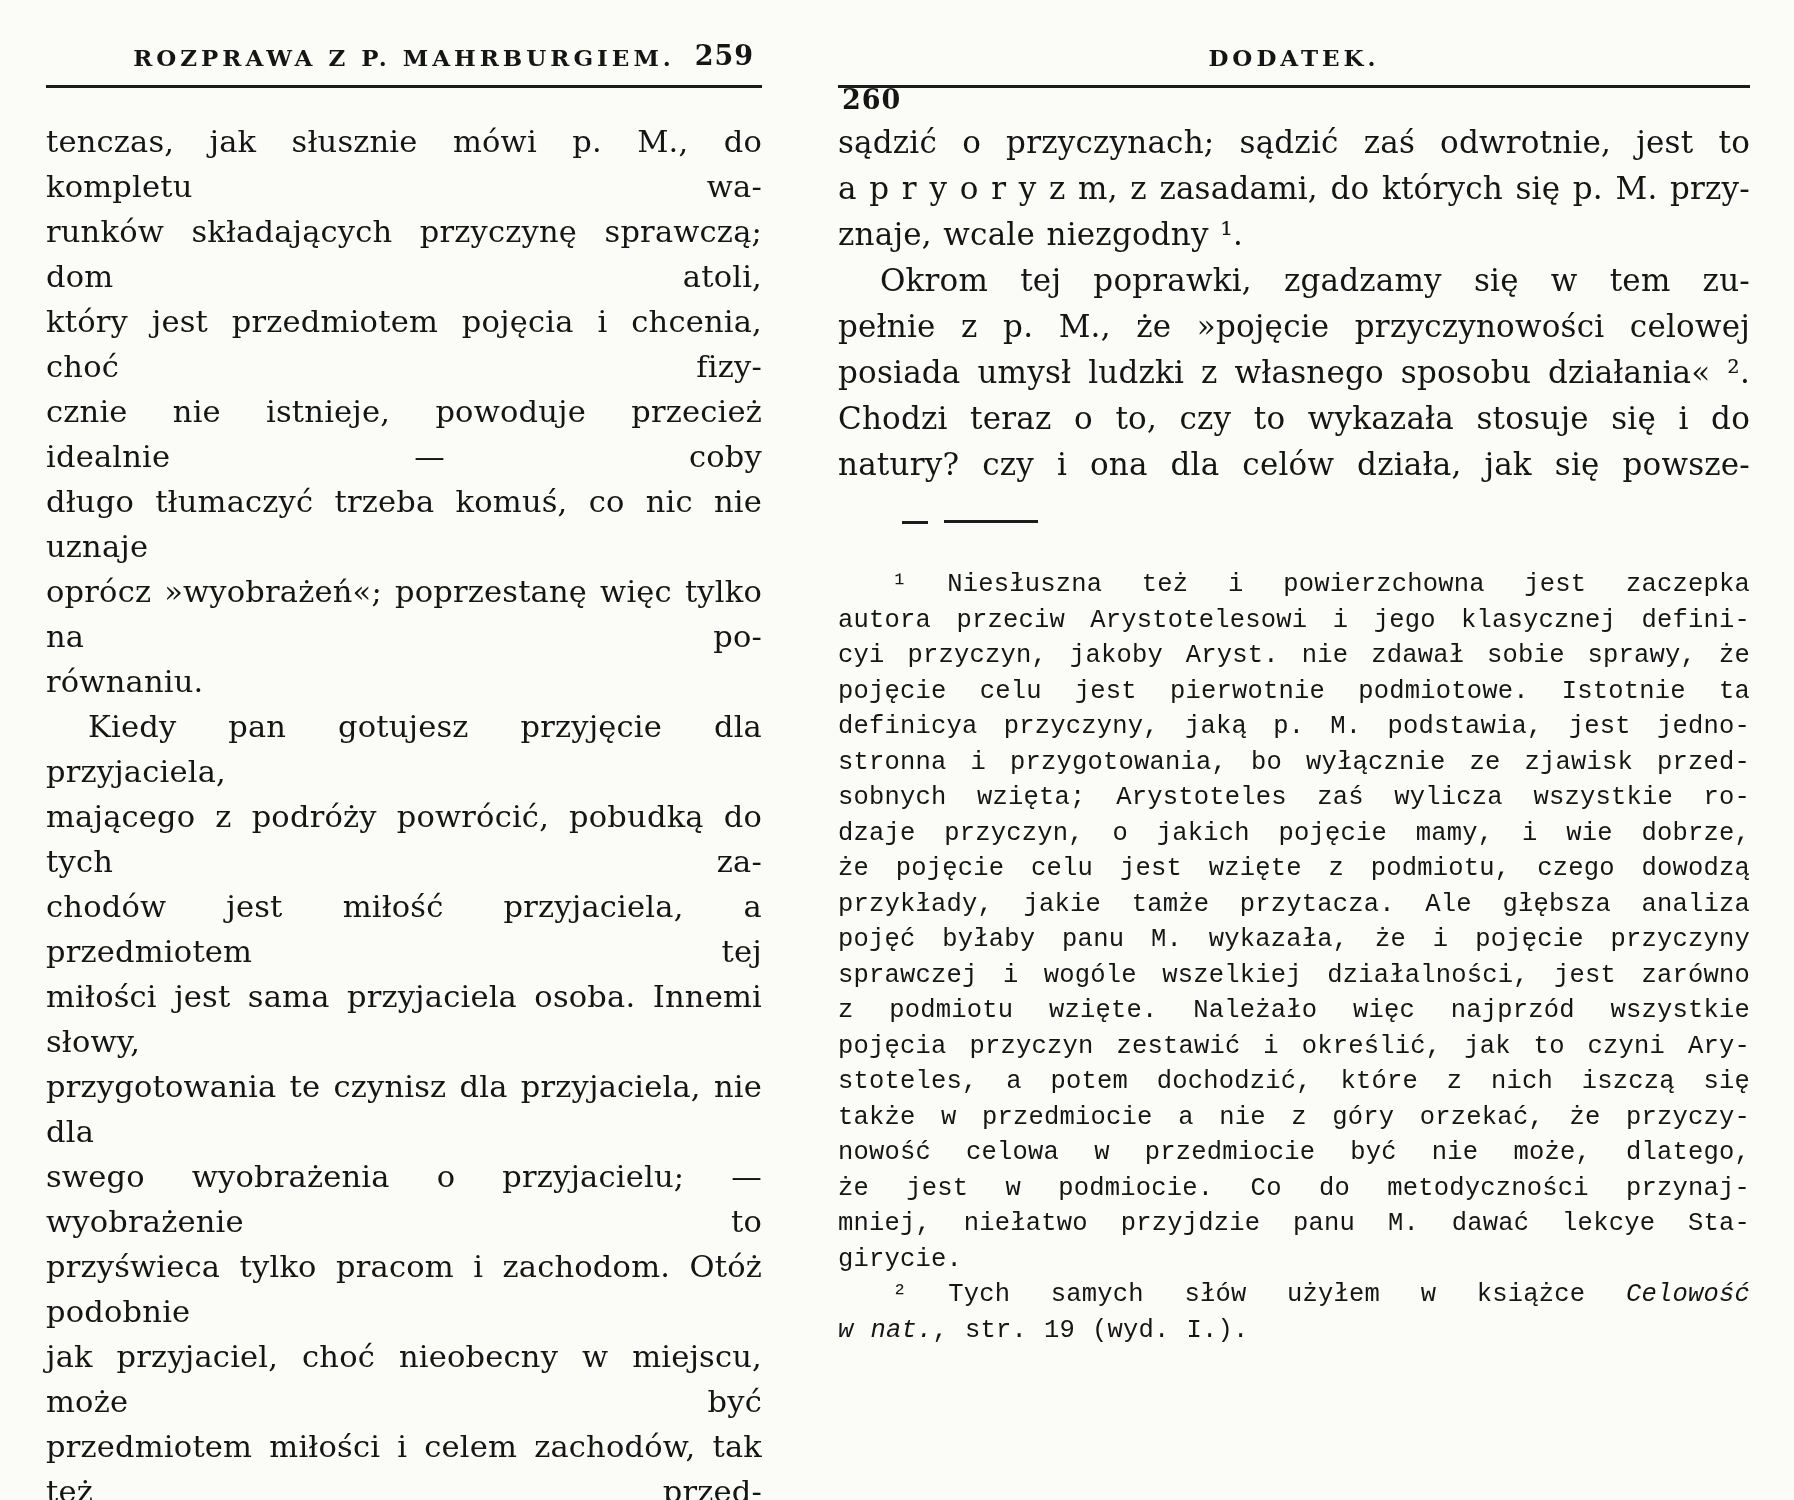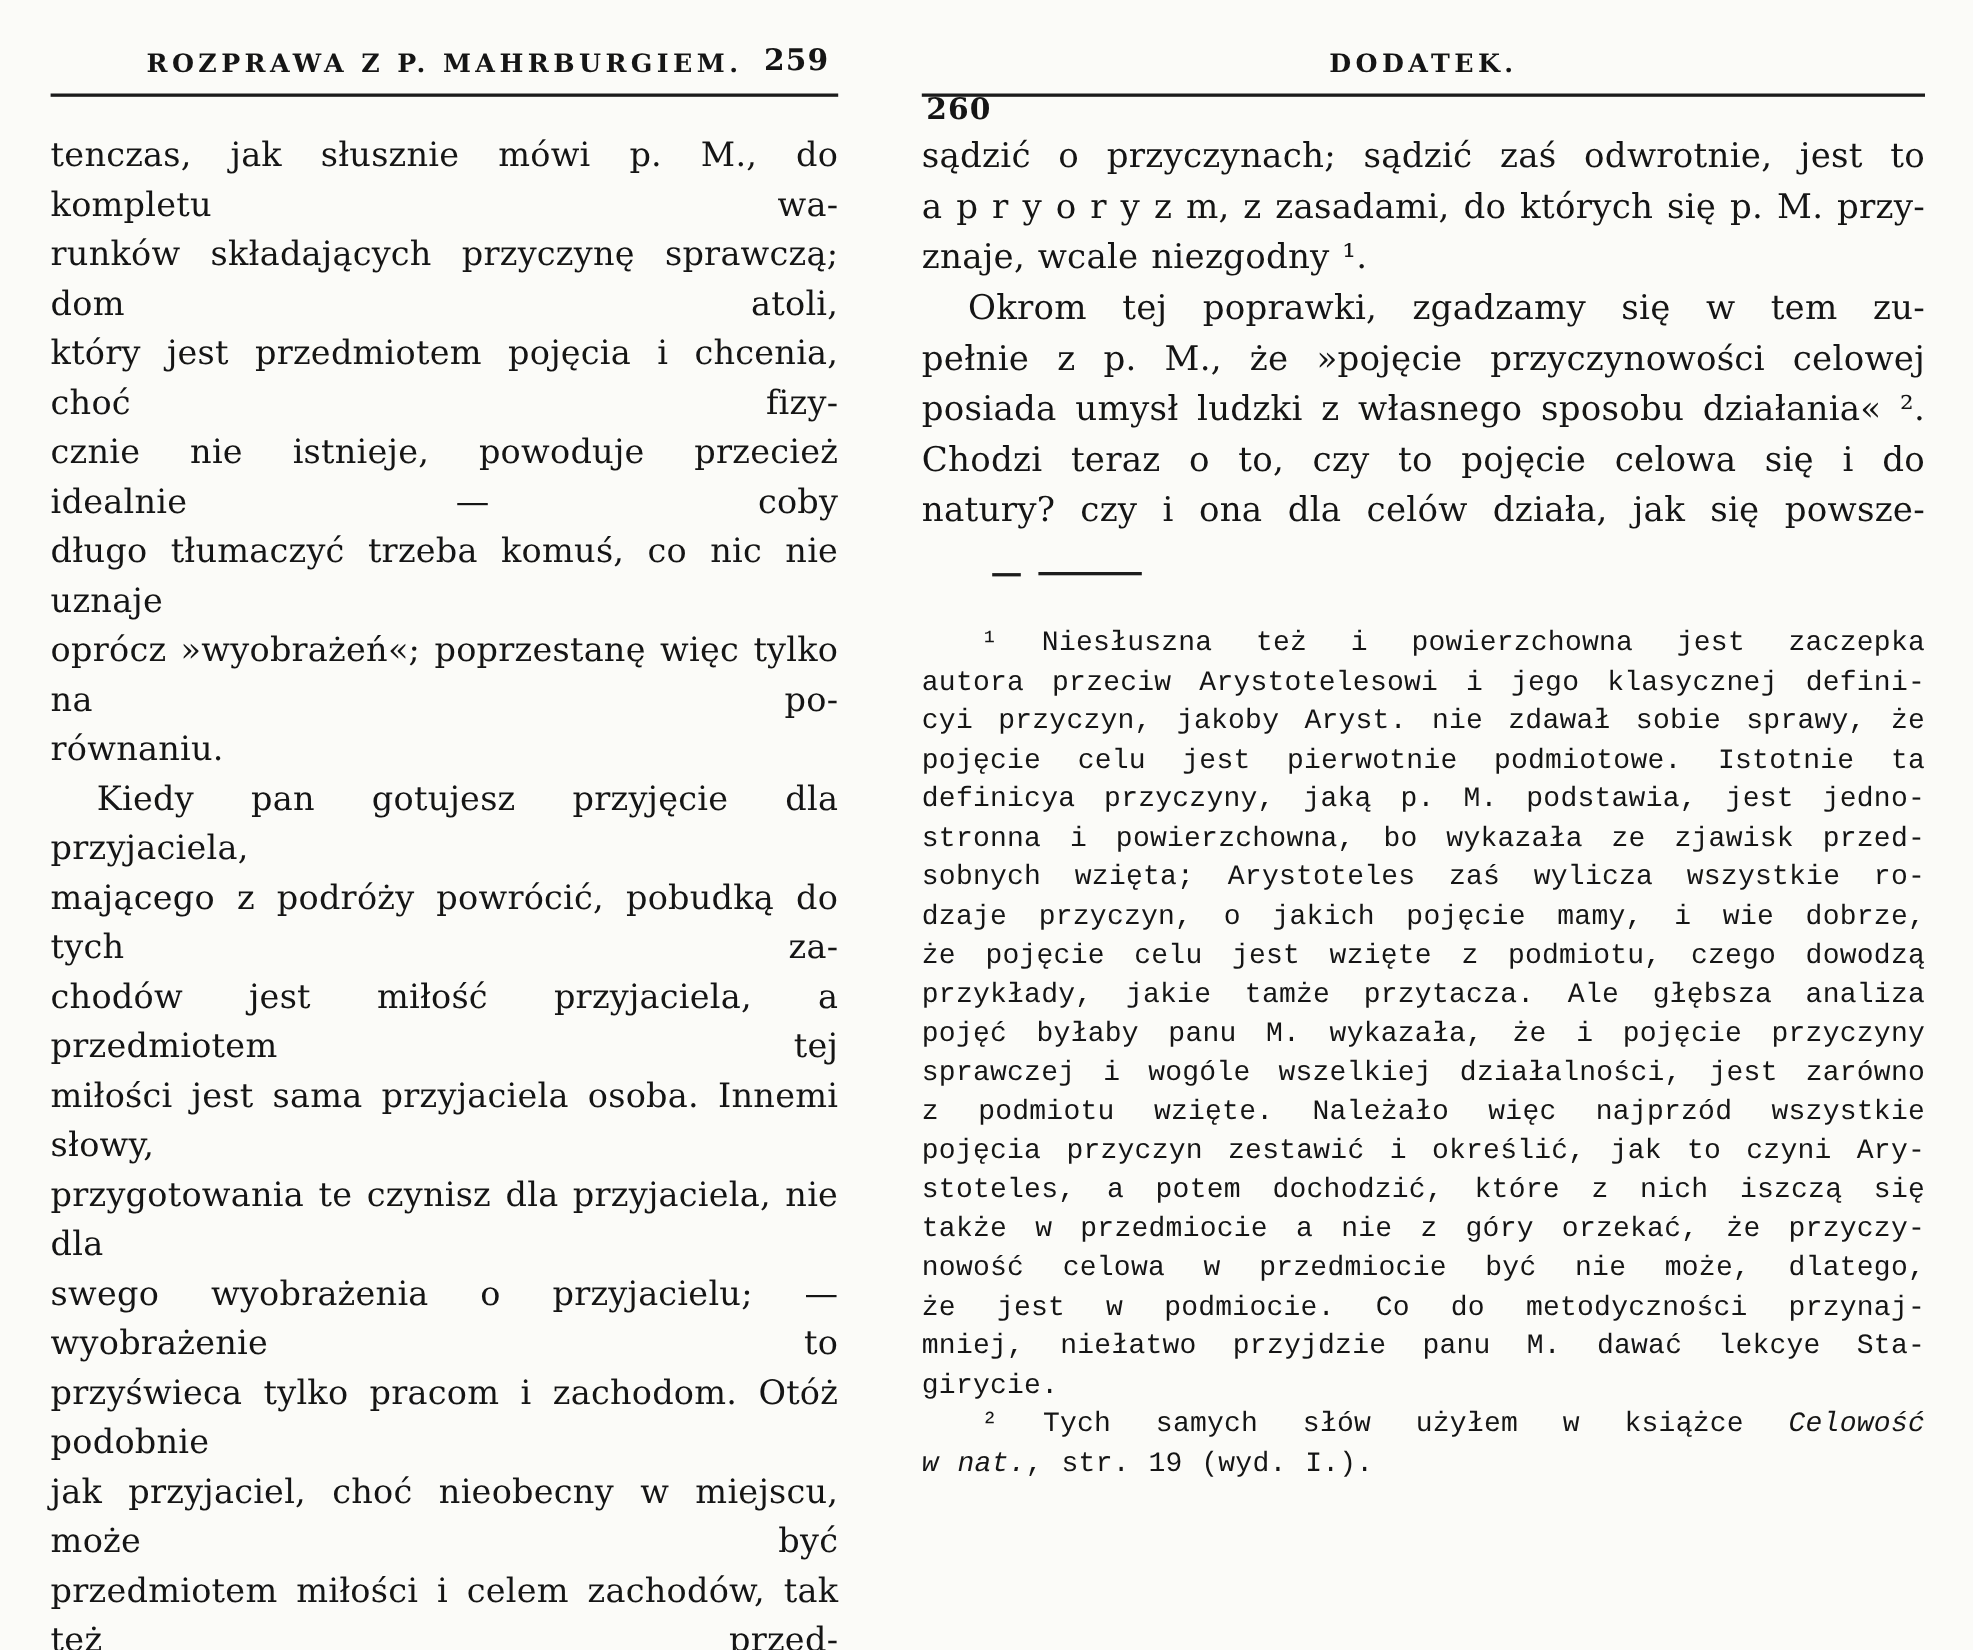--- a/index.html
+++ b/index.html
@@ -108,7 +108,7 @@
         <div class="line">Okrom tej poprawki, zgadzamy się w tem zu-</div>
         <div class="line">pełnie z p. M., że »pojęcie przyczynowości celowej</div>
         <div class="line">posiada umysł ludzki z własnego sposobu działania« ².</div>
-        <div class="line">Chodzi teraz o to, czy to pojęcie celowa się i do</div>
+        <div class="line">Chodzi teraz o to, czy to wykazała stosuje się i do</div>
         <div class="line">natury? czy i ona dla celów działa, jak się powsze-</div>
       </div>
     </div>

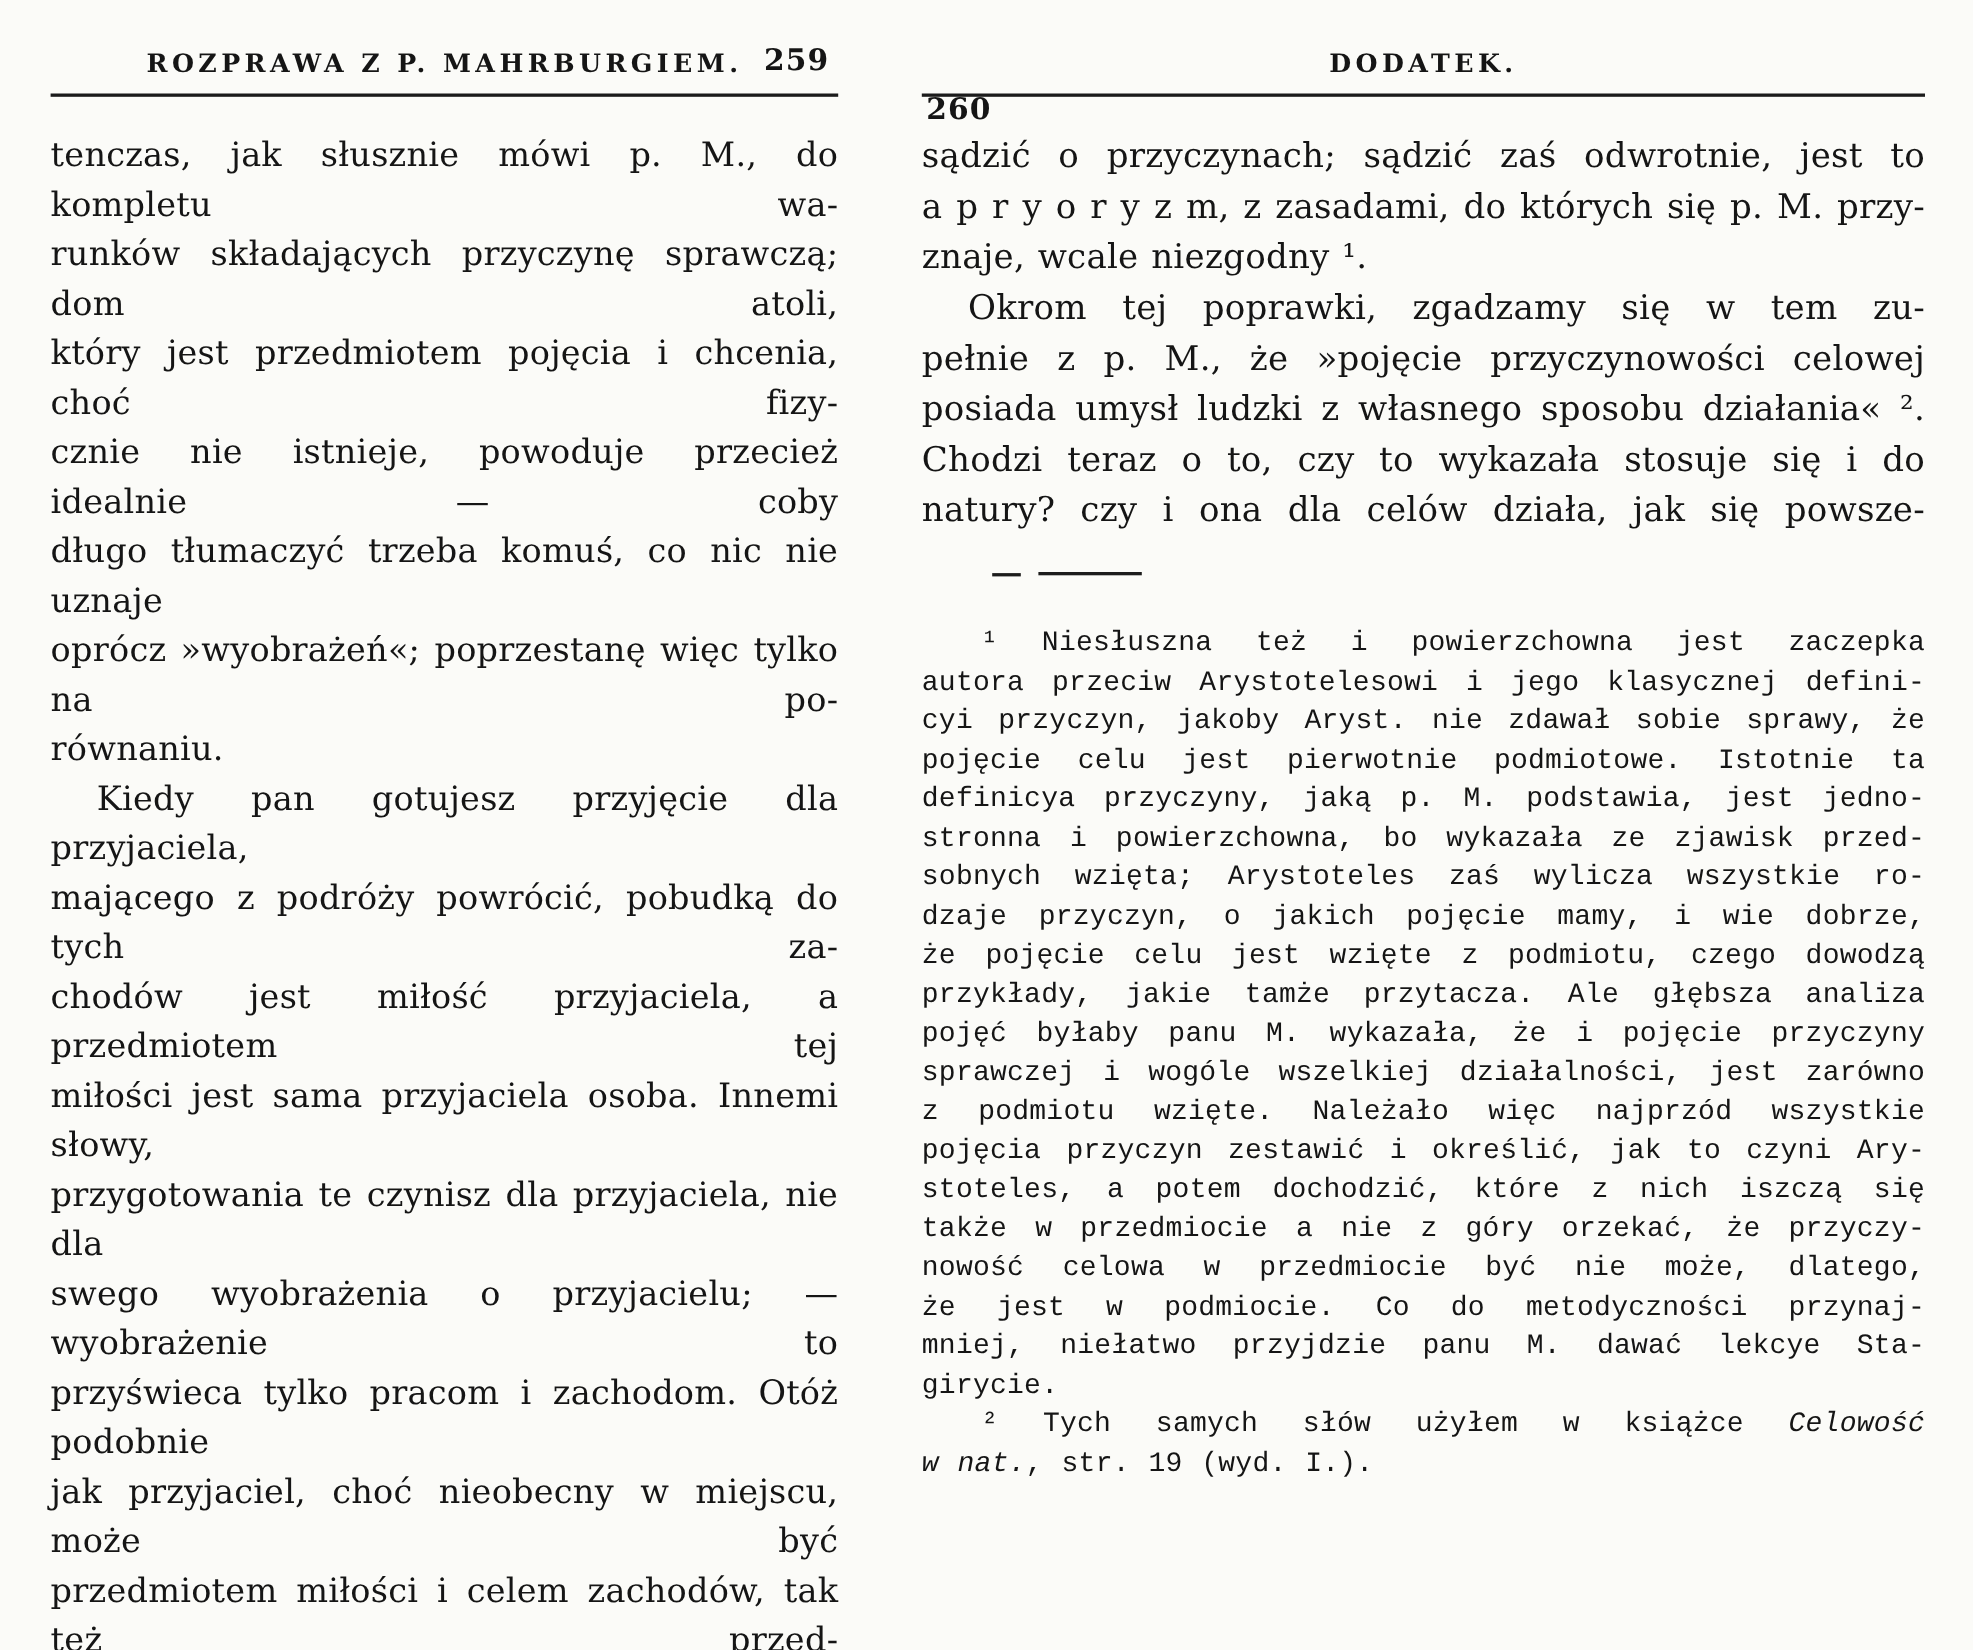--- a/index.html
+++ b/index.html
@@ -123,7 +123,7 @@
         <div class="line">cyi przyczyn, jakoby Aryst. nie zdawał sobie sprawy, że</div>
         <div class="line">pojęcie celu jest pierwotnie podmiotowe. Istotnie ta</div>
         <div class="line">definicya przyczyny, jaką p. M. podstawia, jest jedno-</div>
-        <div class="line">stronna i powierzchowna, bo wykazała ze zjawisk przed-</div>
+        <div class="line">stronna i przygotowania, bo wyłącznie ze zjawisk przed-</div>
         <div class="line">sobnych wzięta; Arystoteles zaś wylicza wszystkie ro-</div>
         <div class="line">dzaje przyczyn, o jakich pojęcie mamy, i wie dobrze,</div>
         <div class="line">że pojęcie celu jest wzięte z podmiotu, czego dowodzą</div>

